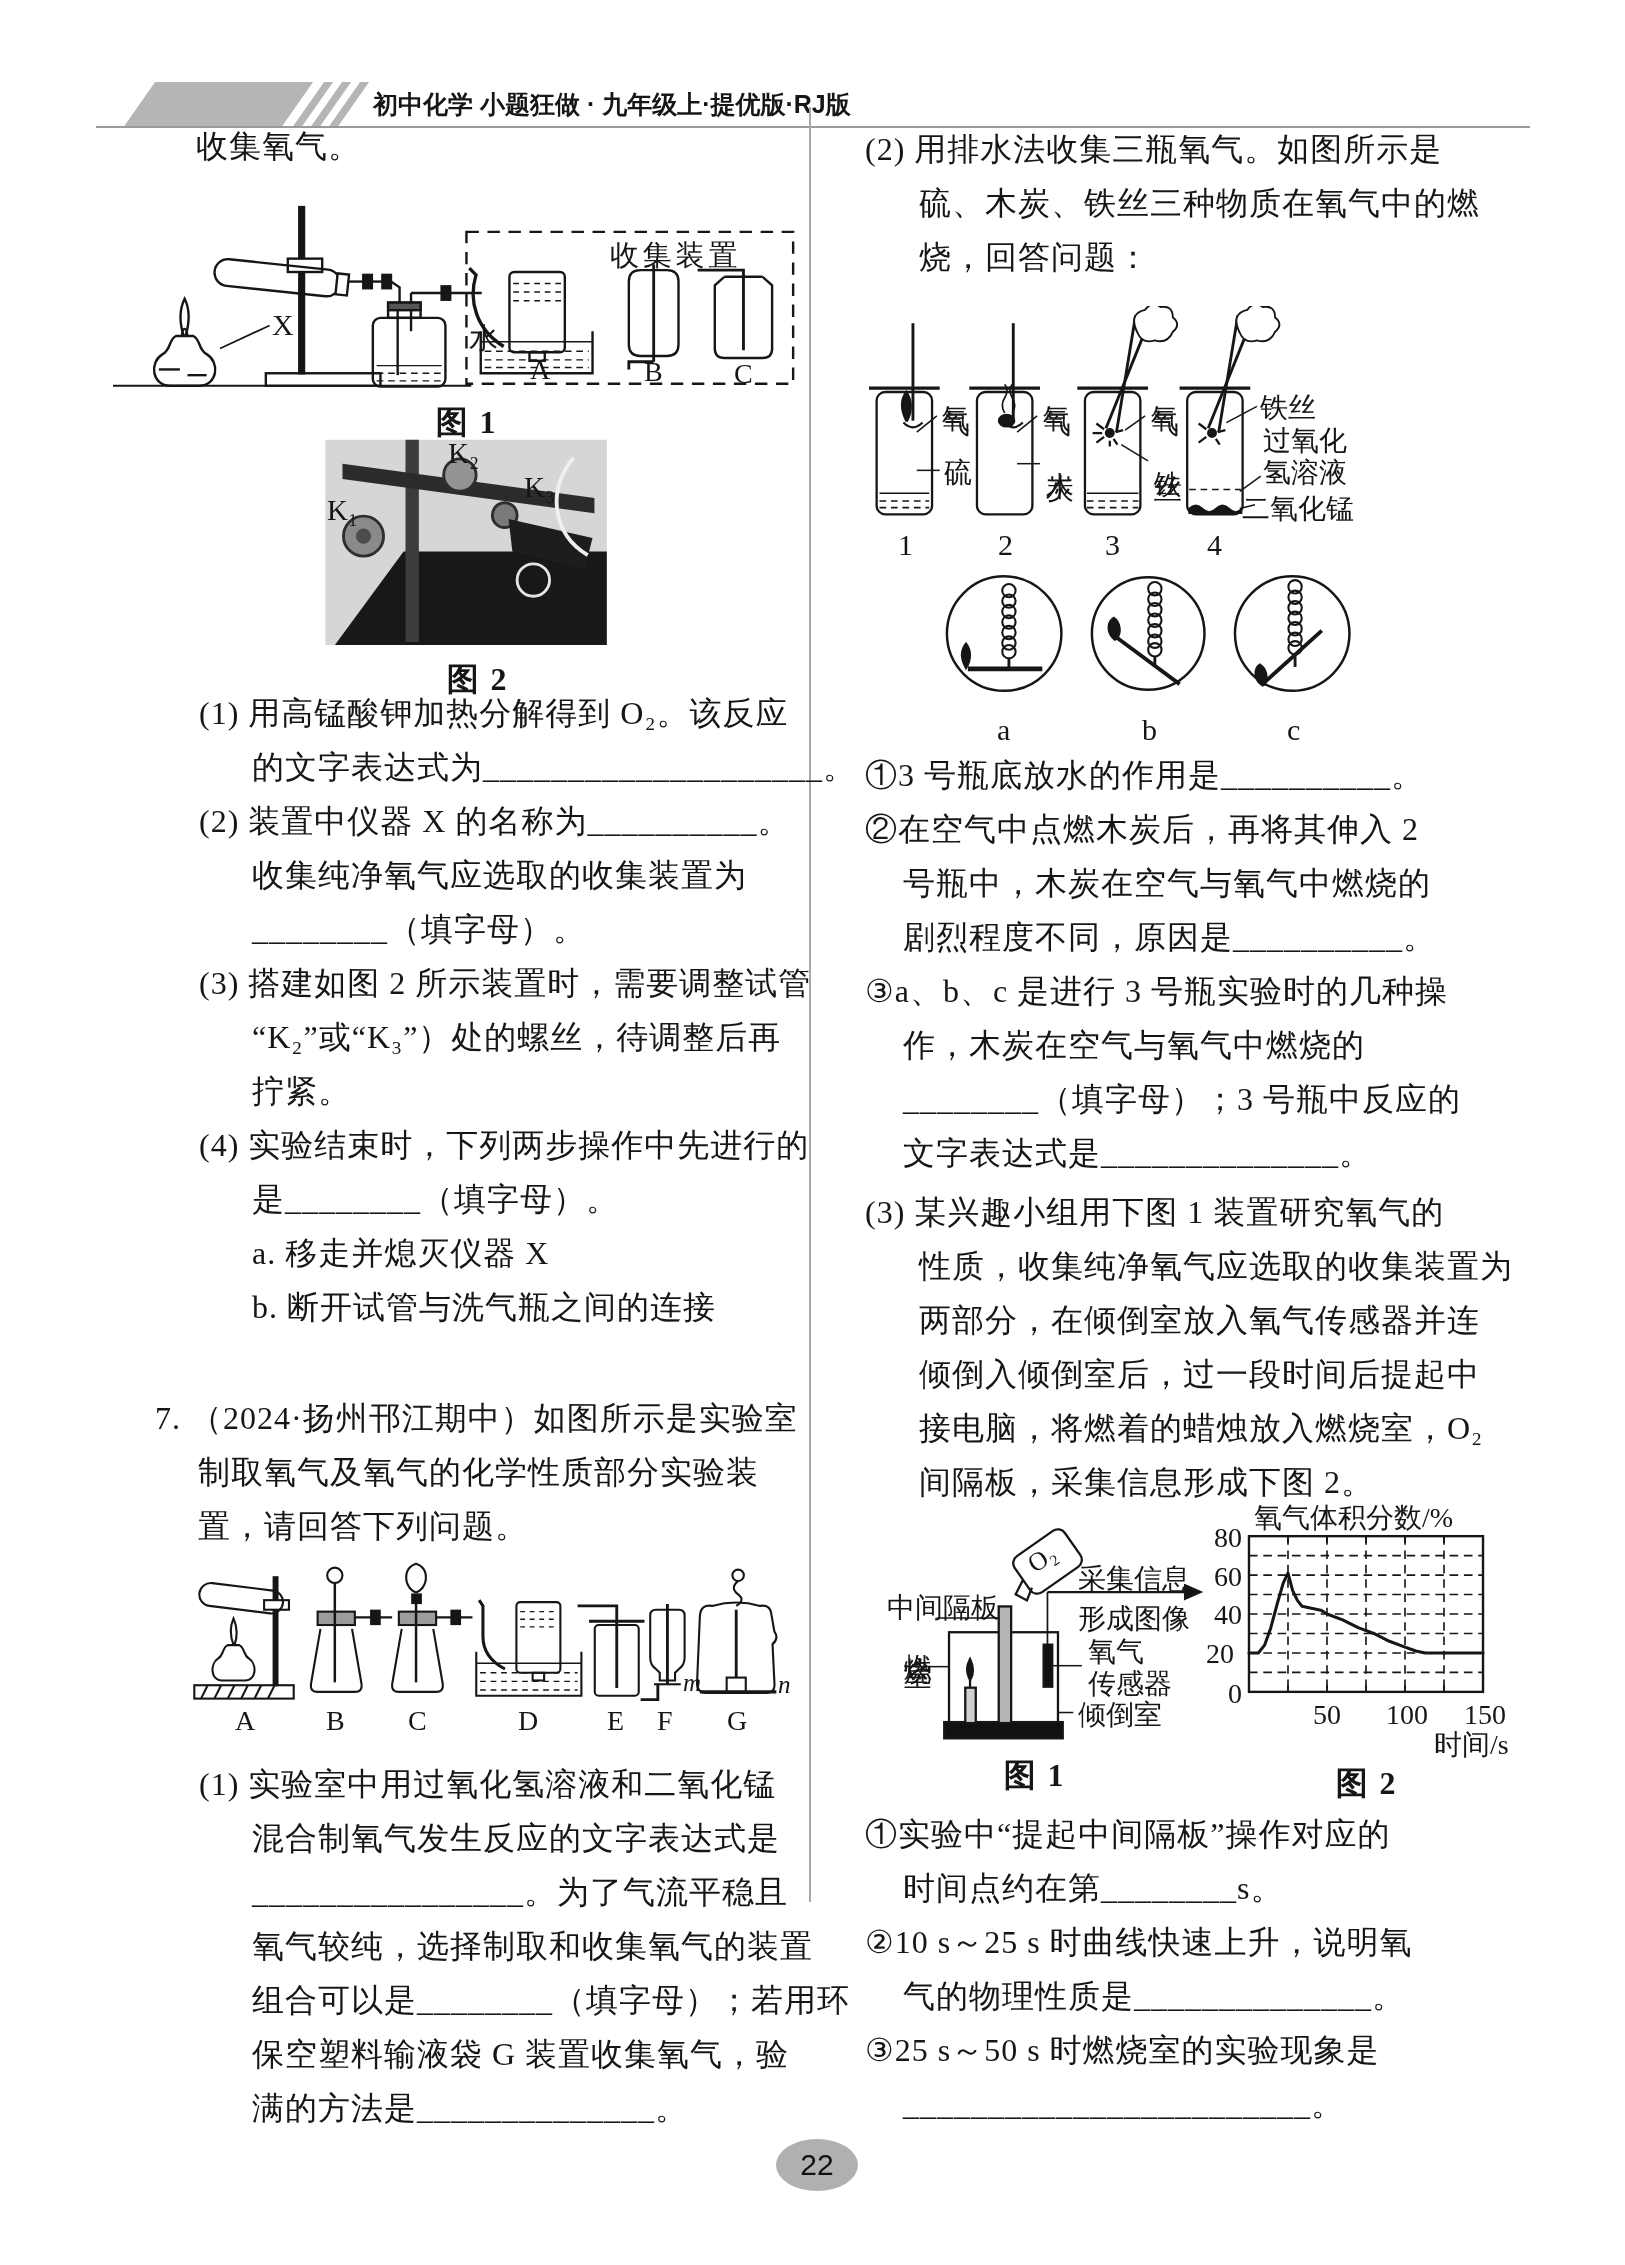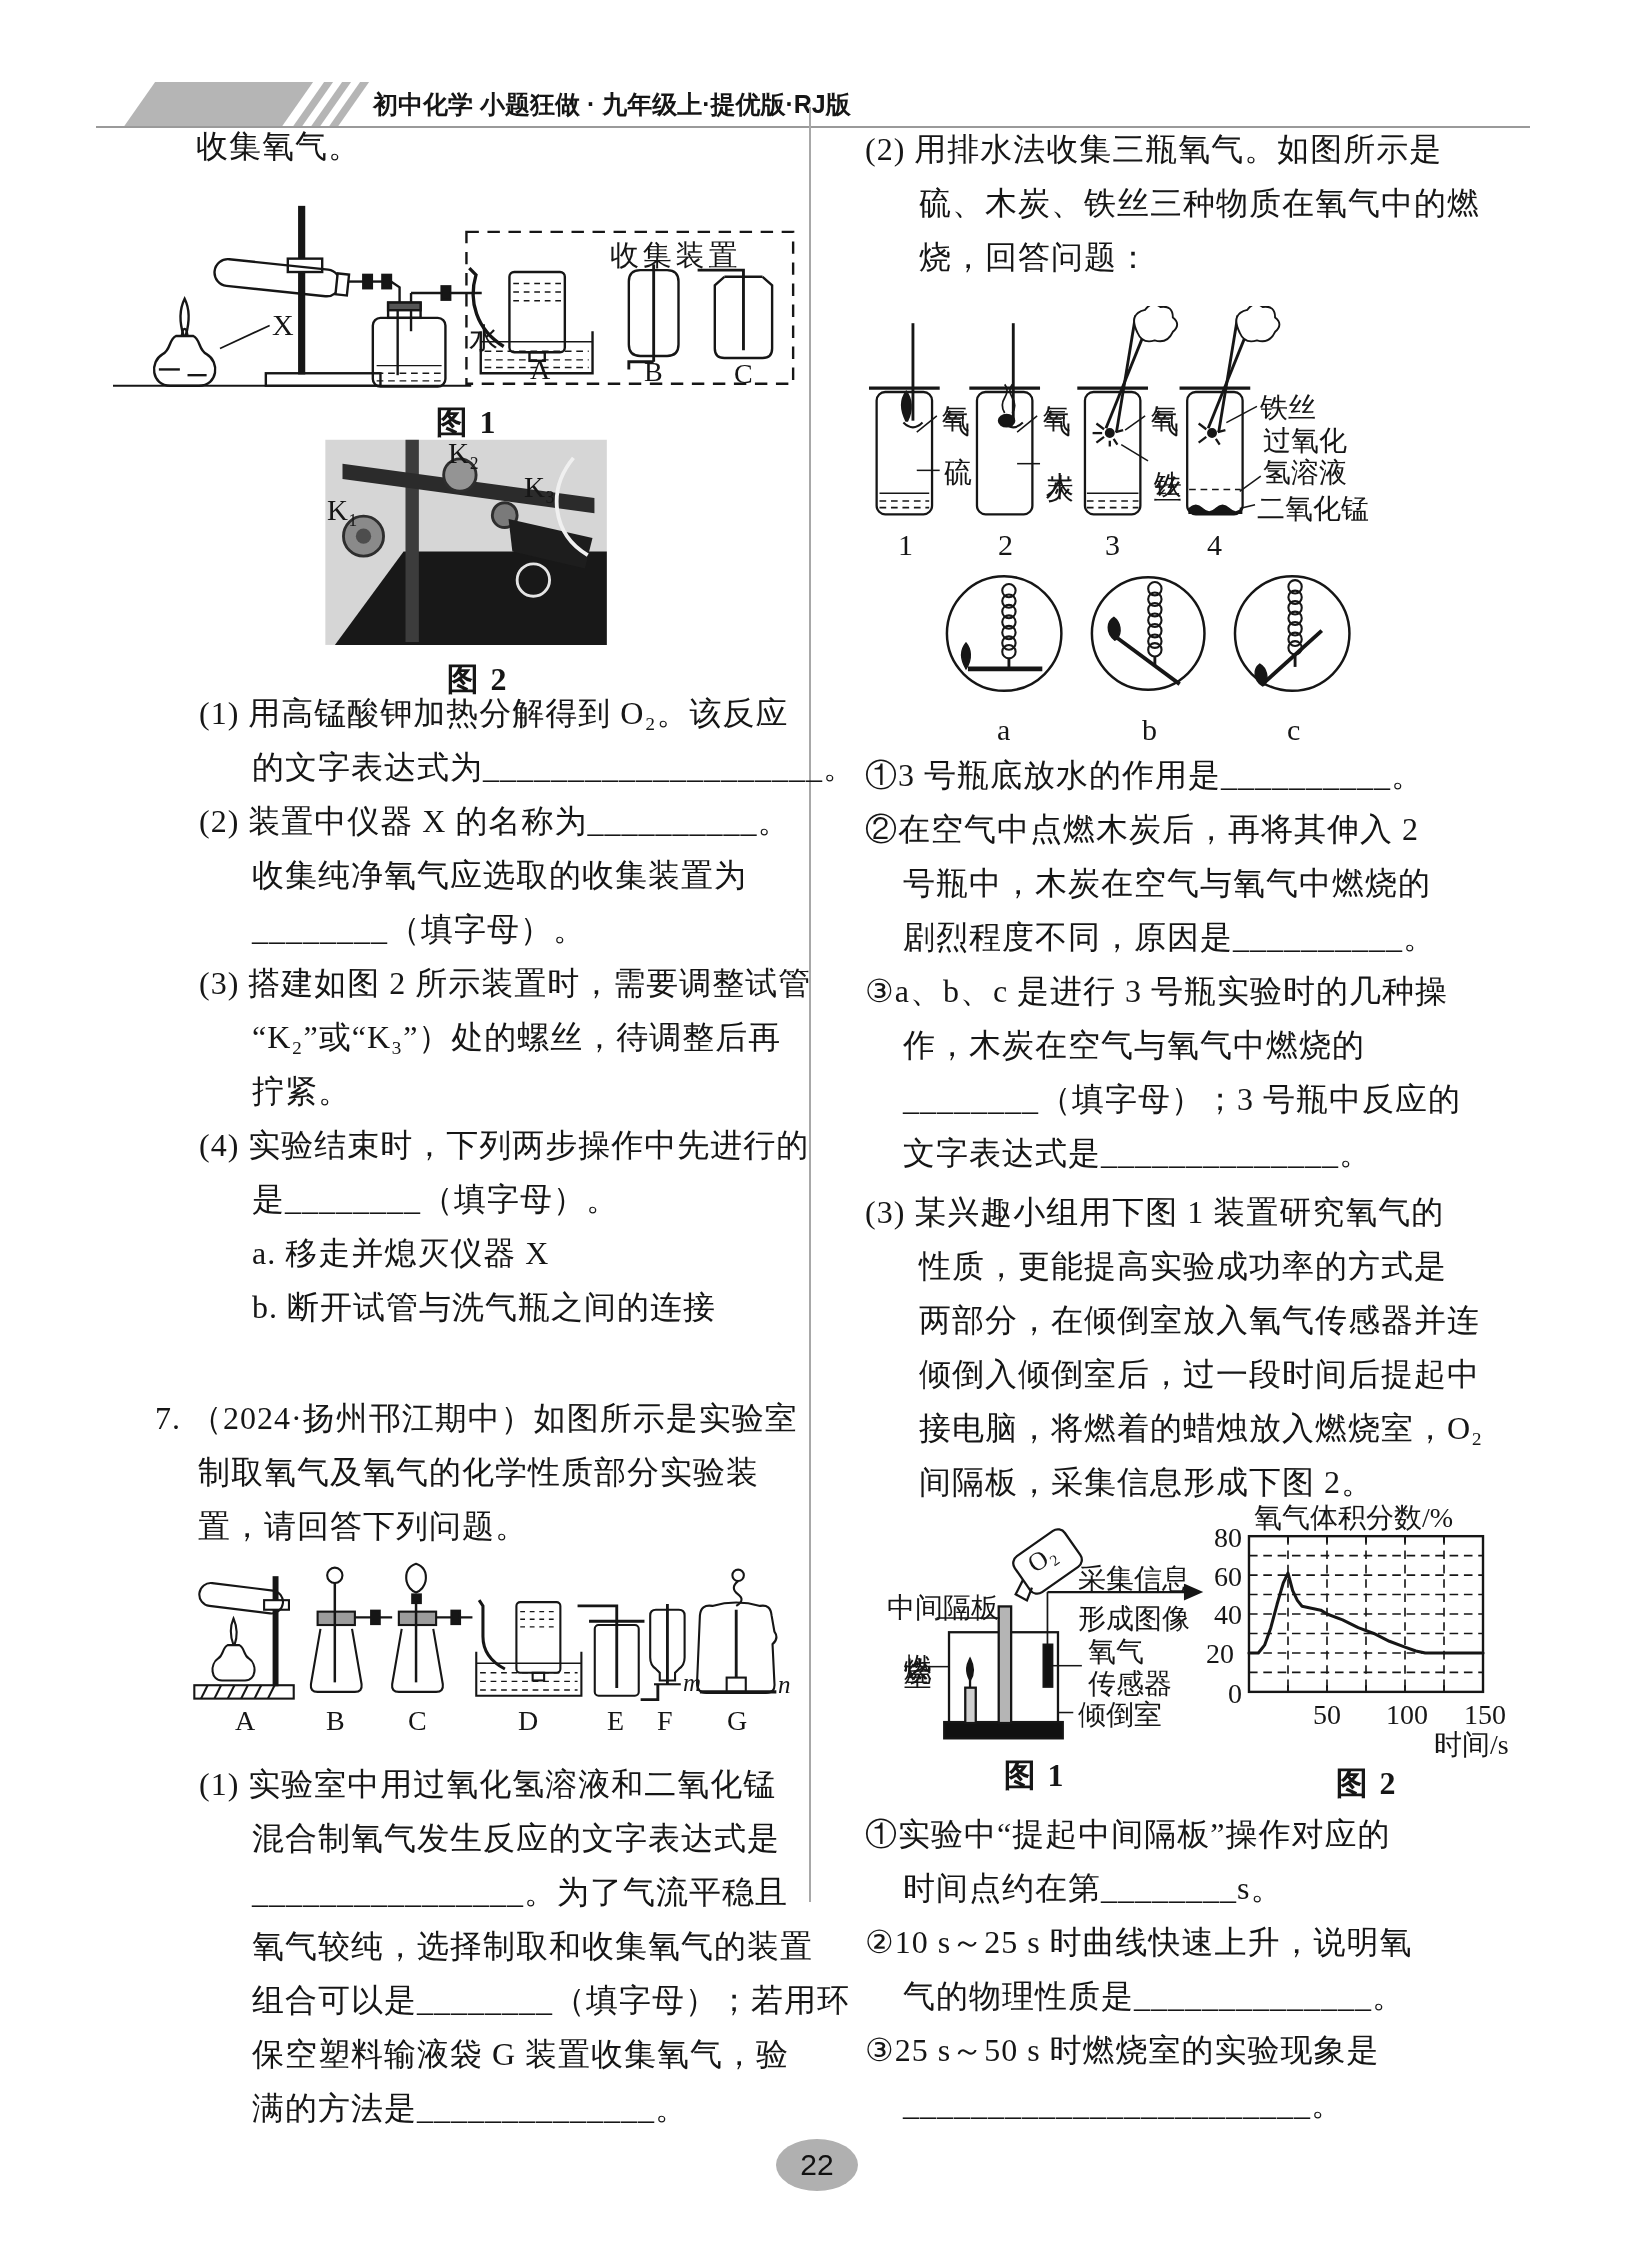--- a/index.html
+++ b/index.html
@@ -348,7 +348,7 @@
     <span class="flabel" style="left:414px;top:86px;">铁丝</span>
     <span class="flabel" style="left:417px;top:119px;">过氧化</span>
     <span class="flabel" style="left:417px;top:151px;">氢溶液</span>
-    <span class="flabel" style="left:411px;top:187px;text-align:center;">二氧化锰</span>
+    <span class="flabel" style="left:396px;top:187px;text-align:center;">二氧化锰</span>
     <span class="flabel" style="left:52px;top:222px;font-size:30px;">1</span>
     <span class="flabel" style="left:152px;top:222px;font-size:30px;">2</span>
     <span class="flabel" style="left:259px;top:222px;font-size:30px;">3</span>

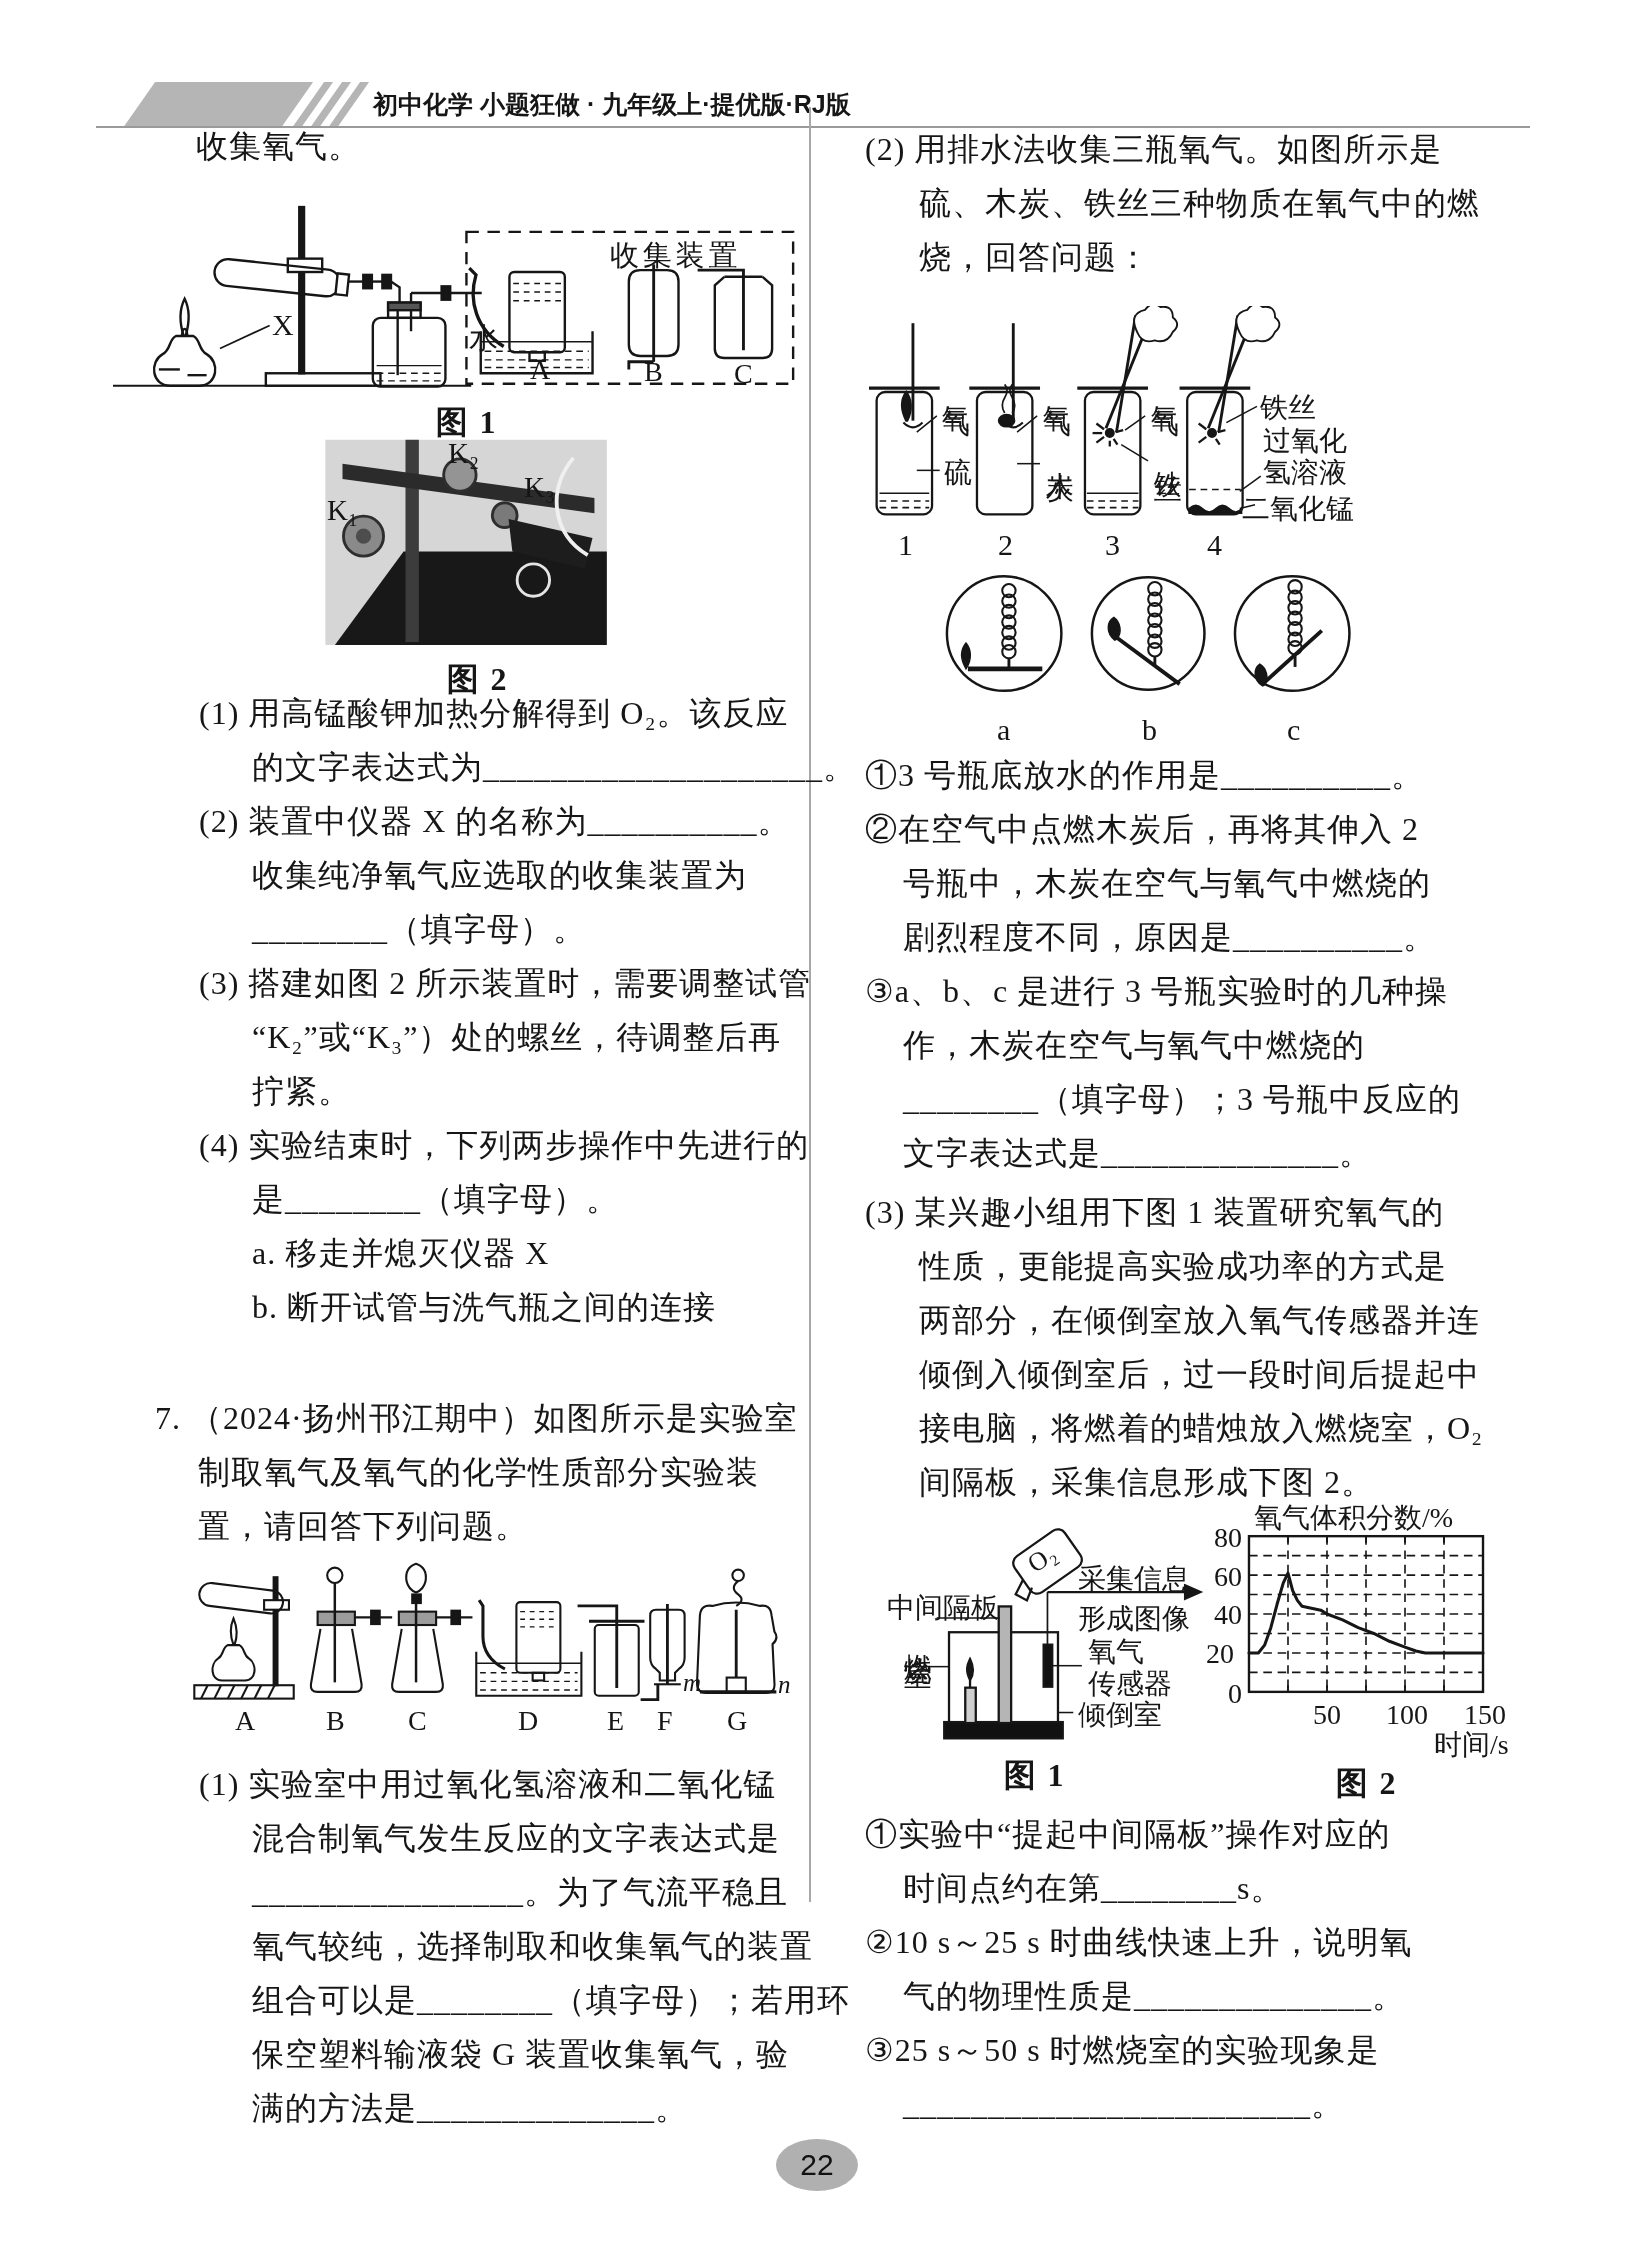--- a/index.html
+++ b/index.html
@@ -424,7 +424,7 @@
 
   <div class="tblock qitem" style="left:865px;top:1185px;width:645px;--ind:54px;">
       <div class="tline">(3) 某兴趣小组用下图 1 装置研究氧气的</div>
-      <div class="tline">性质，更能提高实验成功率的方式是</div>
+      <div class="tline">性质，收集纯净氧气应选取的收集装置为</div>
       <div class="tline">两部分，在倾倒室放入氧气传感器并连</div>
       <div class="tline">倾倒入倾倒室后，过一段时间后提起中</div>
       <div class="tline">接电脑，将燃着的蜡烛放入燃烧室，O₂</div>

